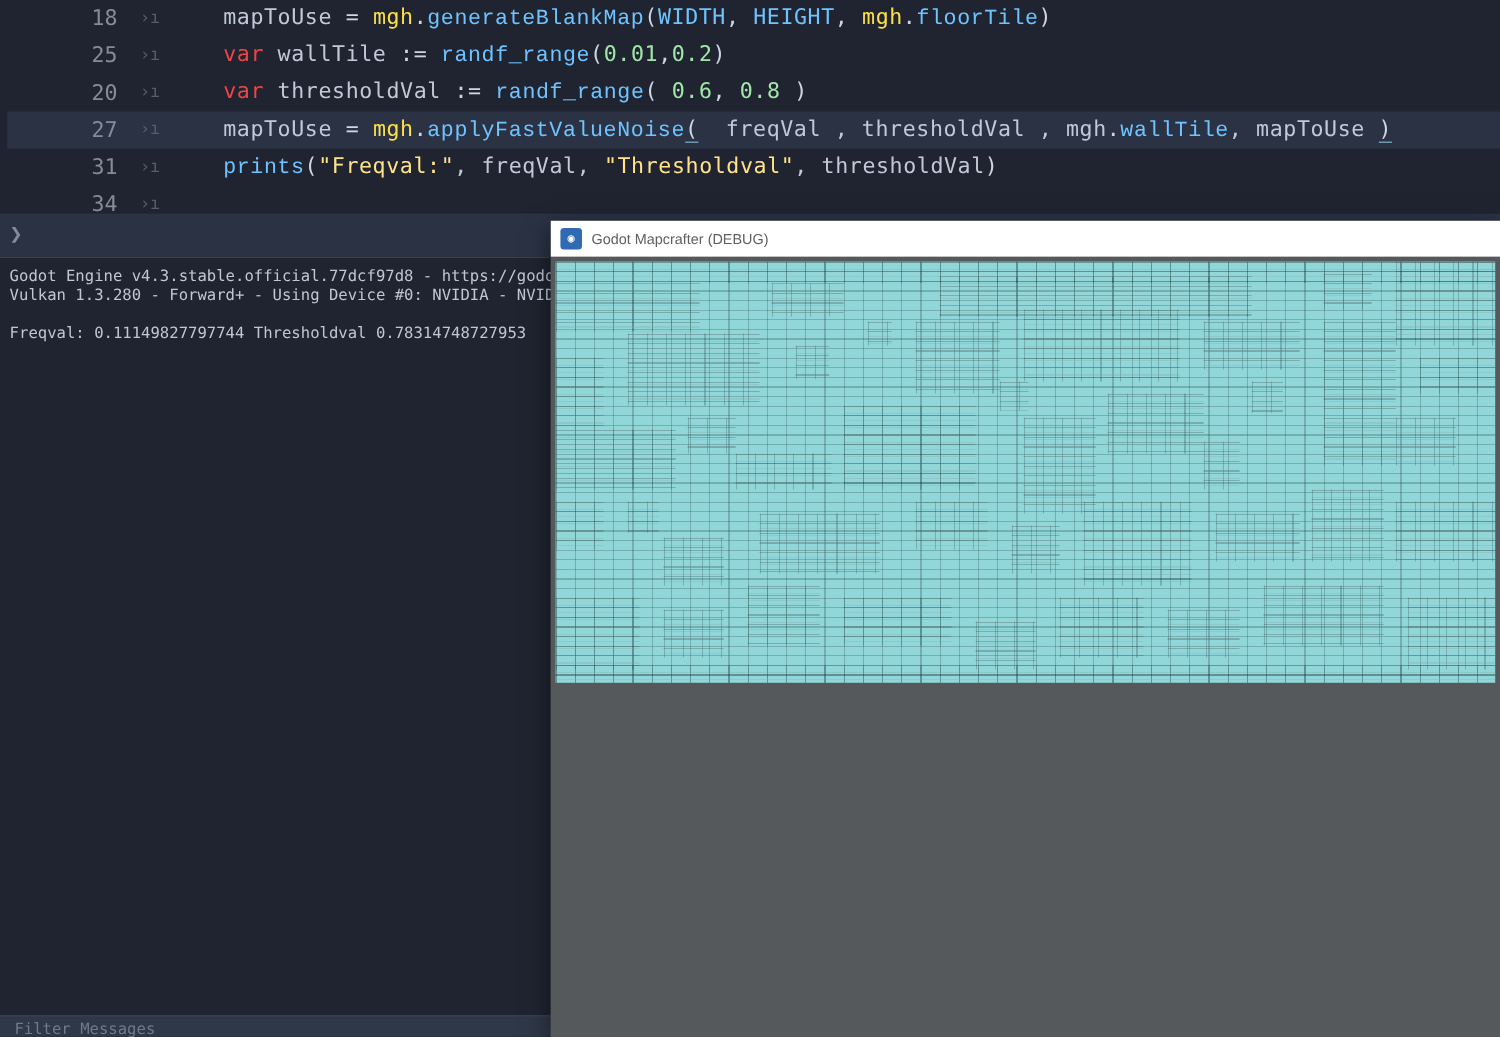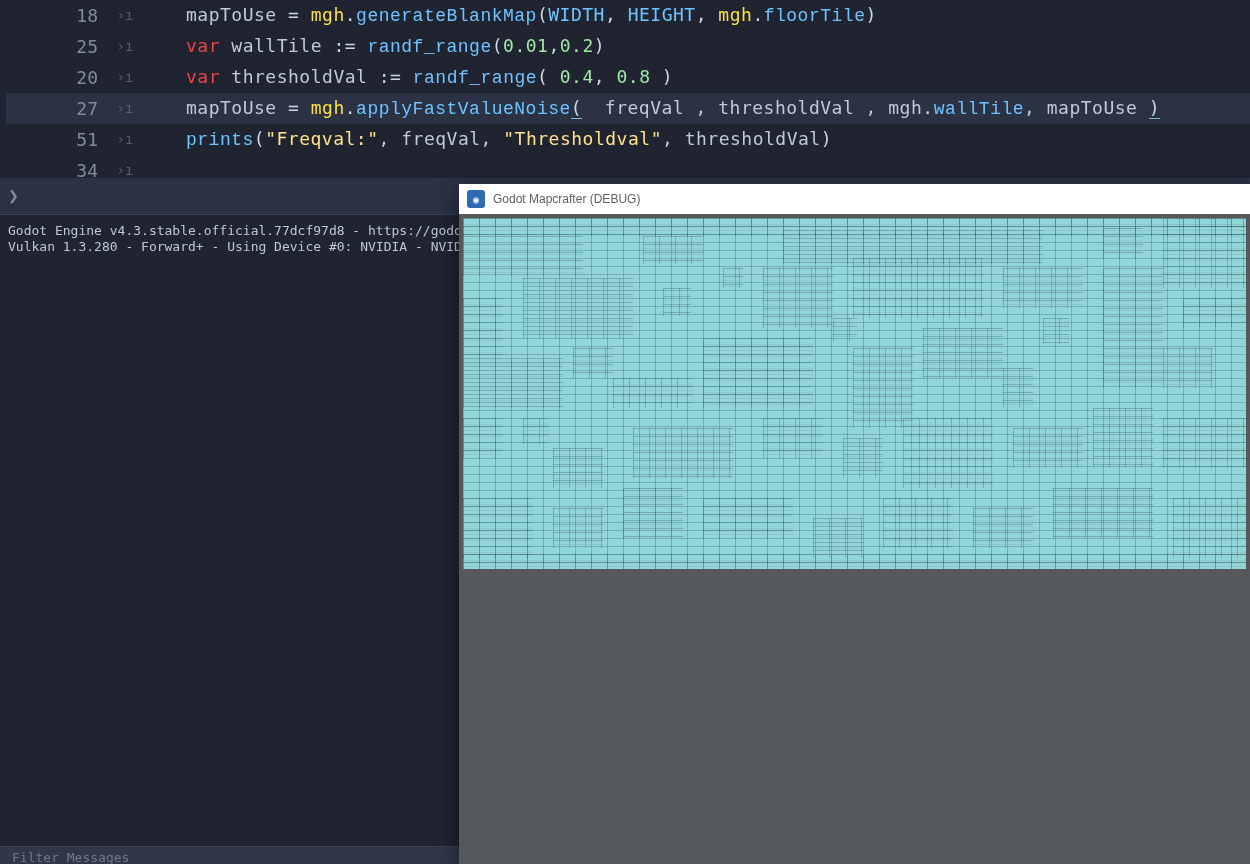--- a/index.html
+++ b/index.html
@@ -53,7 +53,7 @@
   <div class="eline">
     <div class="gutter">20</div>
     <div class="fold">›ı</div>
-    <div class="code"><span class="kw">var</span><span class="mtd"> thresholdVal </span><span class="punc">:= </span><span class="fn">randf_range</span><span class="punc">( </span><span class="num">0.4</span><span class="punc">, </span><span class="num">0.8</span><span class="punc"> )</span></div>
+    <div class="code"><span class="kw">var</span><span class="mtd"> thresholdVal </span><span class="punc">:= </span><span class="fn">randf_range</span><span class="punc">( </span><span class="num">0.6</span><span class="punc">, </span><span class="num">0.8</span><span class="punc"> )</span></div>
   </div>
   <div class="eline hl">
     <div class="gutter">27</div>

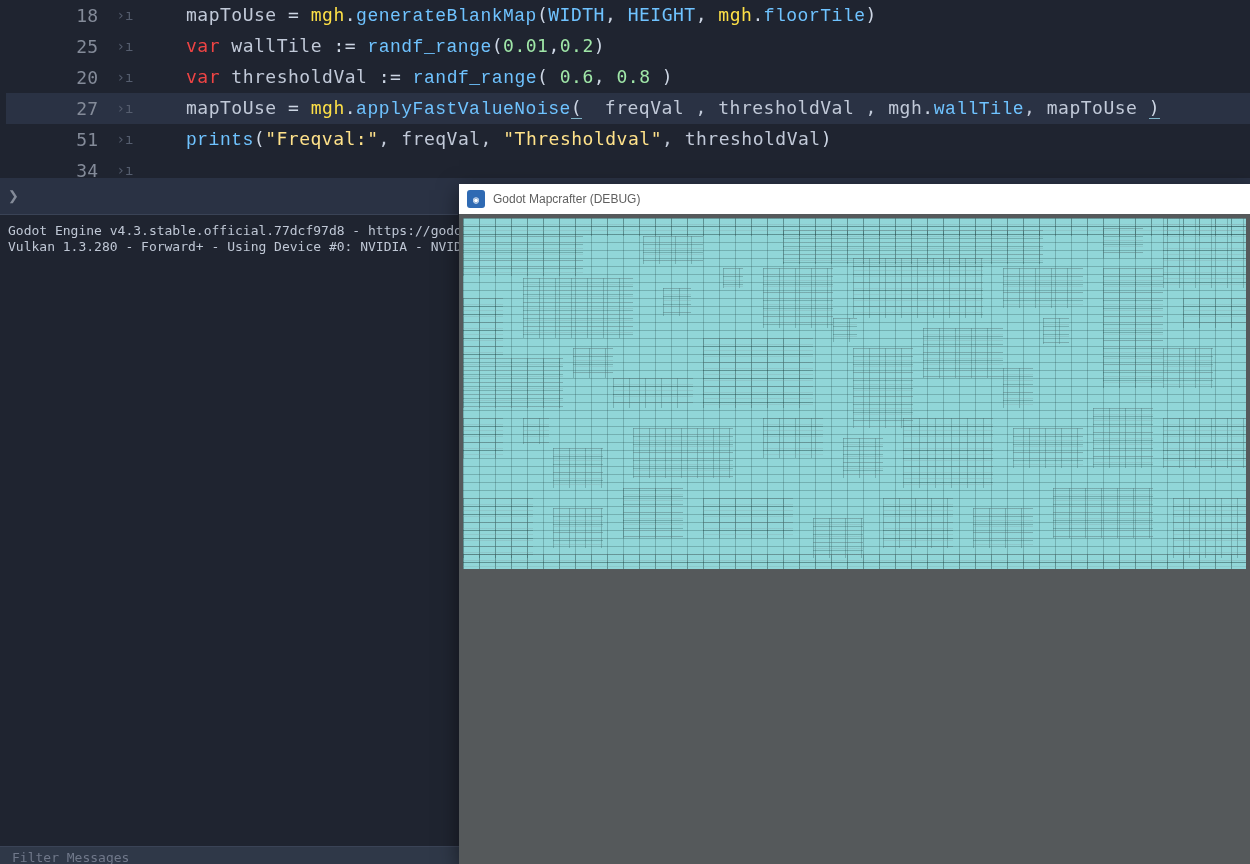--- a/index.html
+++ b/index.html
@@ -61,7 +61,7 @@
     <div class="code"><span class="mtd">mapToUse </span><span class="punc">= </span><span class="pale">mgh</span><span class="punc">.</span><span class="fn">applyFastValueNoise</span><span class="punc mark">(</span><span class="mtd">  freqVal , thresholdVal , mgh</span><span class="punc">.</span><span class="fn">wallTile</span><span class="mtd">, mapToUse </span><span class="punc mark">)</span></div>
   </div>
   <div class="eline">
-    <div class="gutter">51</div>
+    <div class="gutter">31</div>
     <div class="fold">›ı</div>
     <div class="code"><span class="fn">prints</span><span class="punc">(</span><span class="str">"Freqval:"</span><span class="mtd">, freqVal, </span><span class="str">"Thresholdval"</span><span class="mtd">, thresholdVal</span><span class="punc">)</span></div>
   </div>

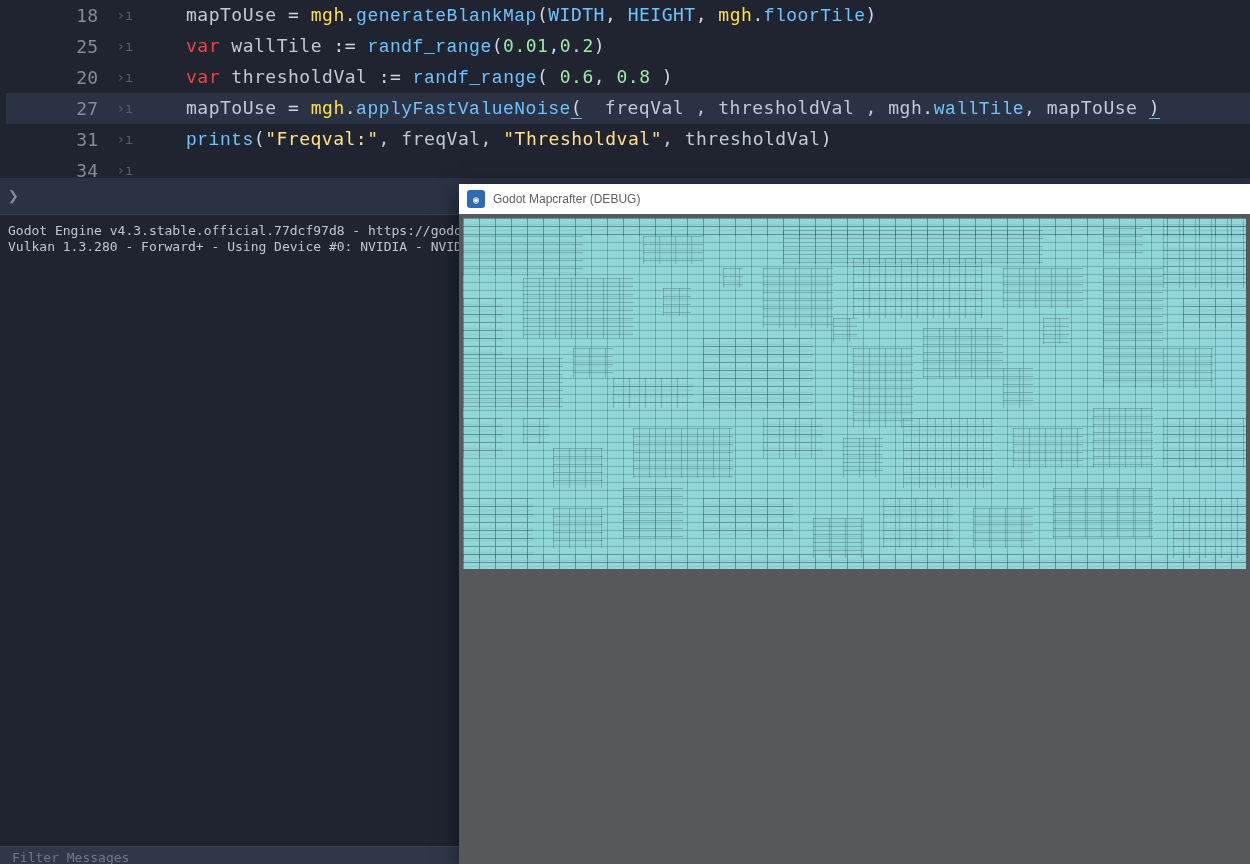--- a/index.html
+++ b/index.html
@@ -78,6 +78,7 @@
   <div class="line">Godot Engine v4.3.stable.official.77dcf97d8 - https://godo</div>
   <div class="line">Vulkan 1.3.280 - Forward+ - Using Device #0: NVIDIA - NVID</div>
   <div class="line"> </div>
+  <div class="line">Freqval: 0.11149827797744 Thresholdval 0.78314748727953</div>
 </div>
 
 <div class="filterbar">

